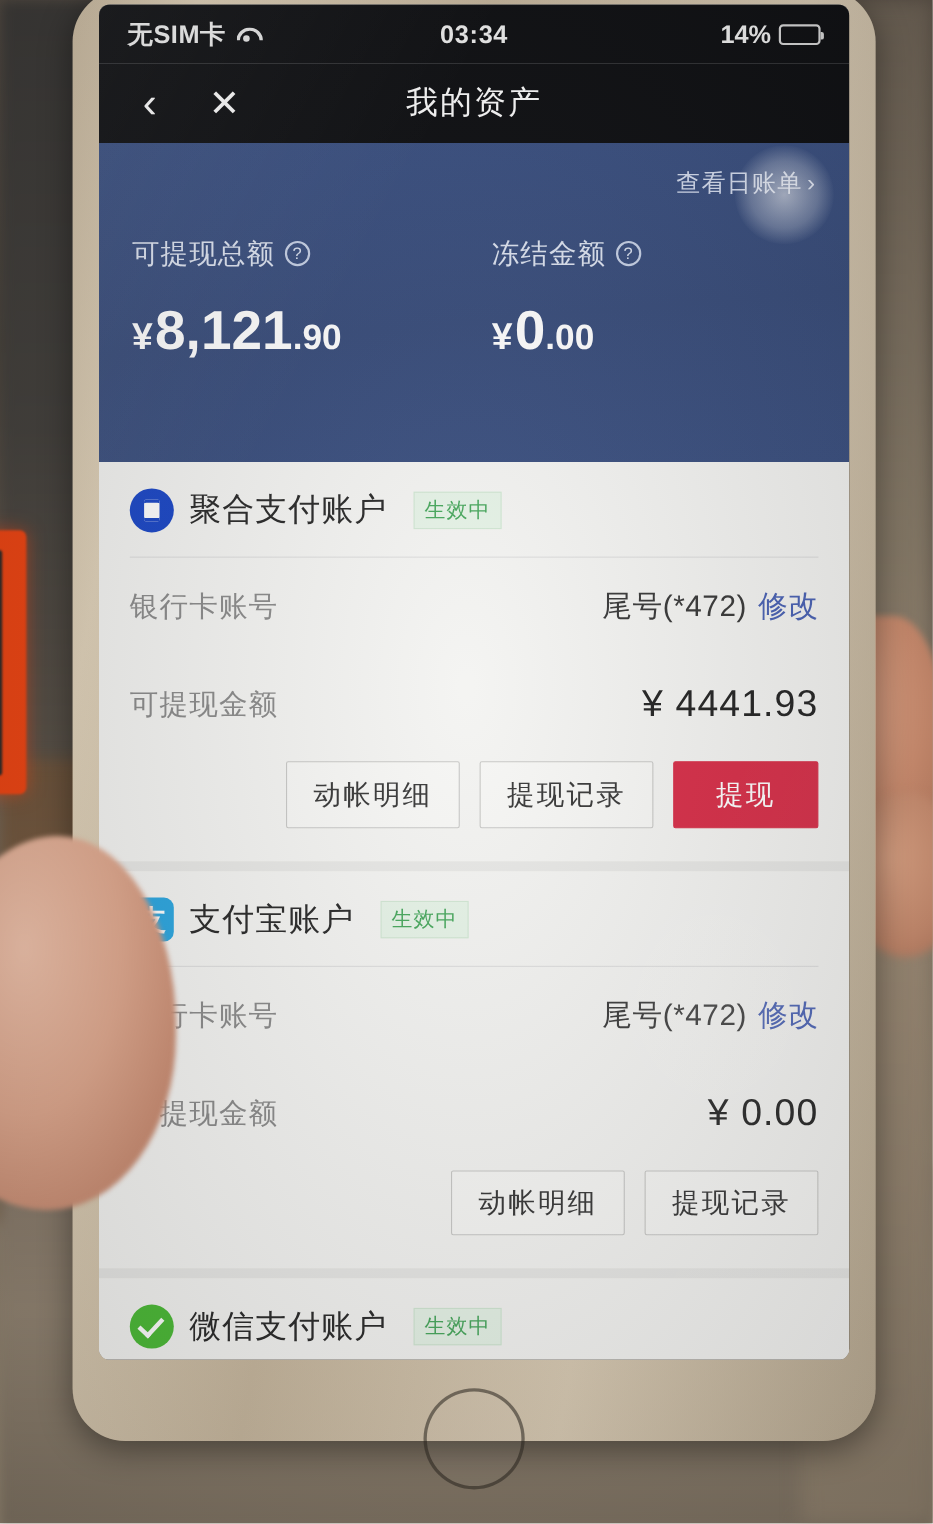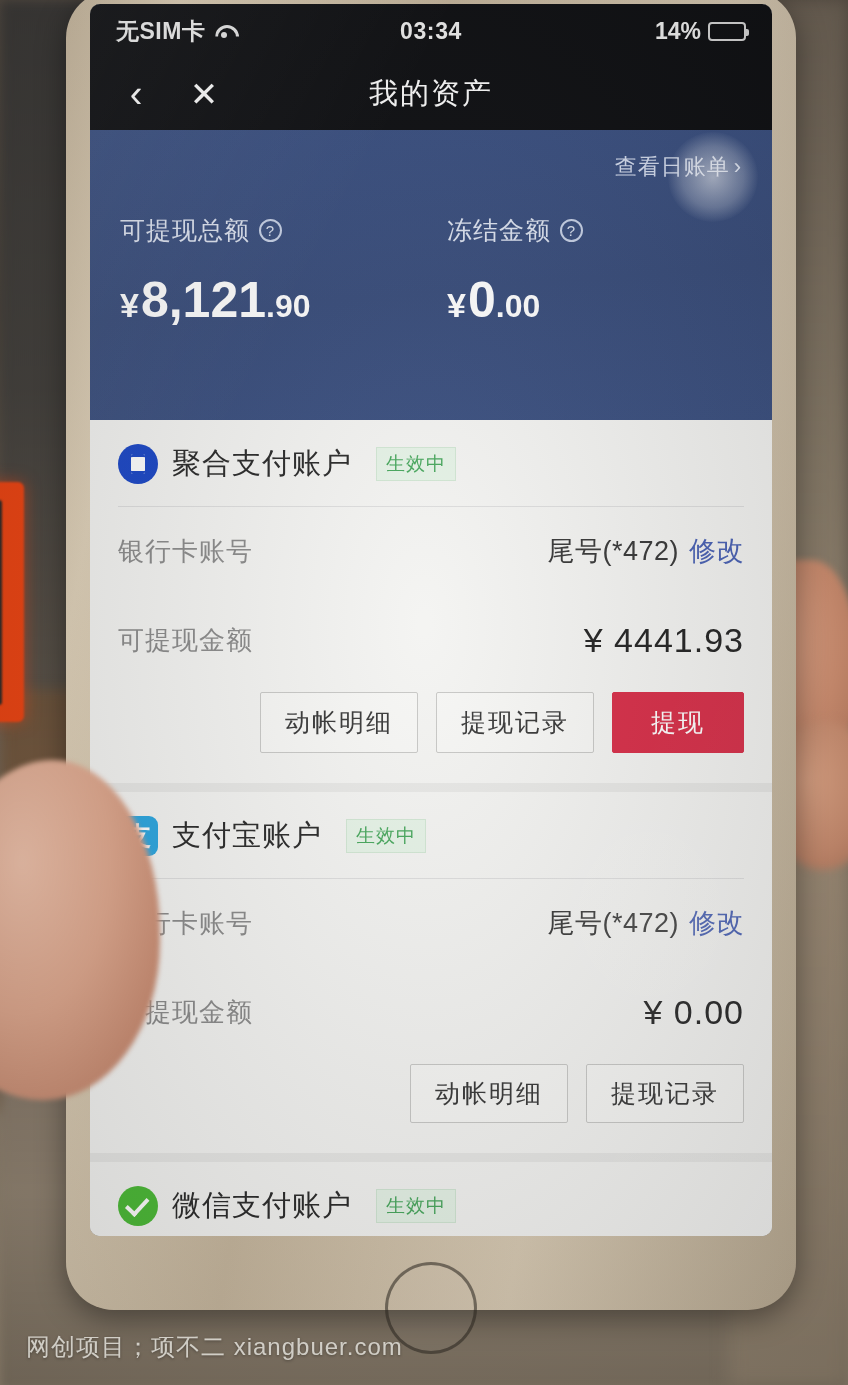--- a/index.html
+++ b/index.html
@@ -466,7 +466,6 @@
 
   <div class="thumb"></div>
   <div class="photo-soft"></div>
-  <div class="watermark">网创项目；项不二 xiangbuer.com</div>
 
 </div>
 

